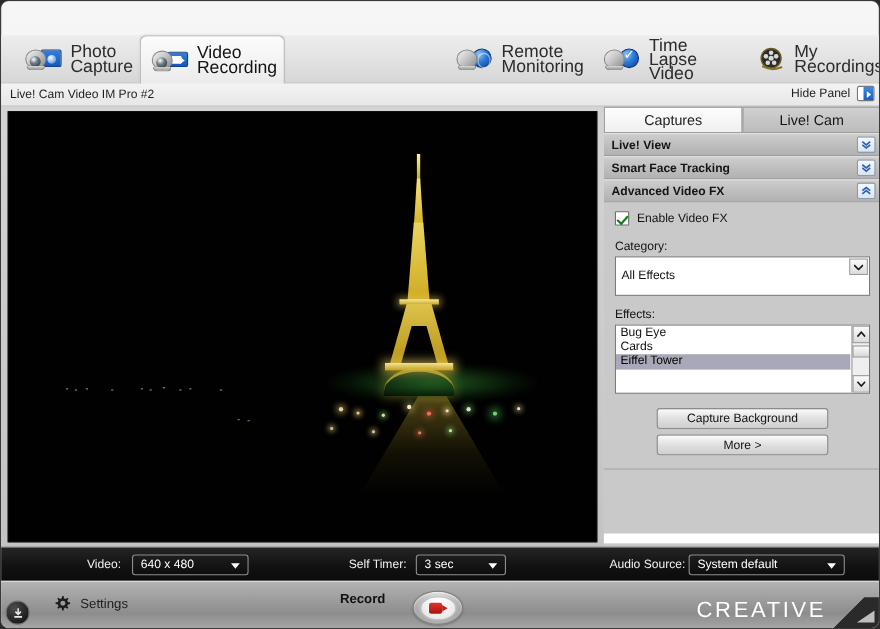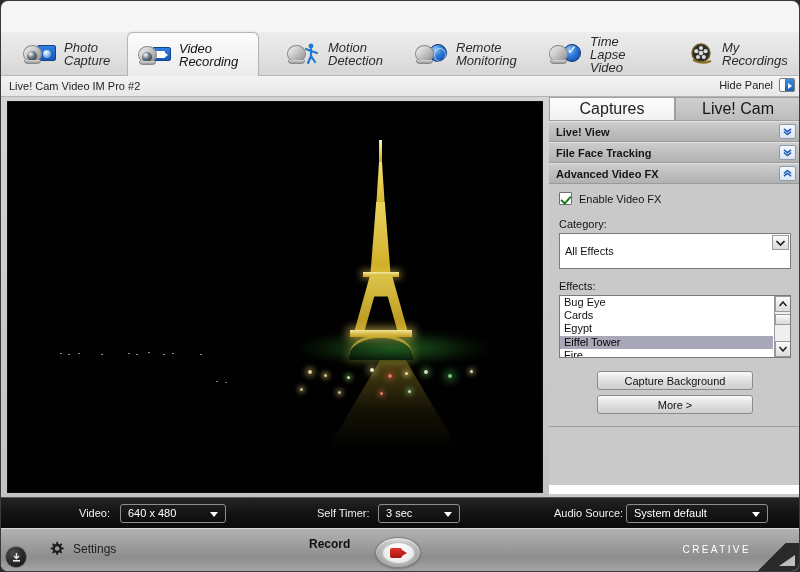--- a/index.html
+++ b/index.html
@@ -81,7 +81,7 @@
     box-shadow: 0 -1px 2px rgba(0,0,0,.06);
   }
   .tab-label {
-    font-size: 13px; color: #2b2b2b; line-height: 13px; white-space: pre-line; font-style: italic;
+    font-size: 16px; color: #2b2b2b; line-height: 13px; white-space: pre-line;
   }
   .tab.active .tab-label { color: #121212; }
 

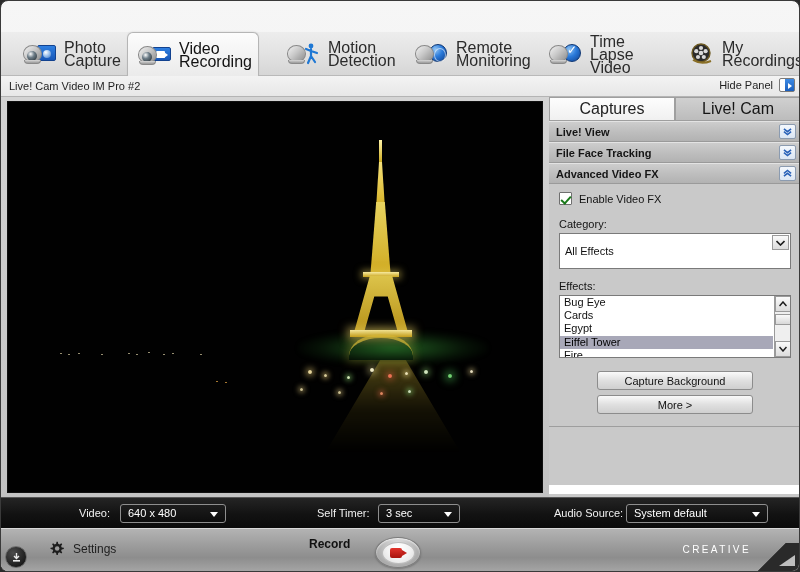--- a/index.html
+++ b/index.html
@@ -456,18 +456,6 @@
 Recording</div>
     </div>
 
-    <div class="tab" style="left:276px;width:120px;">
-      <div class="ico">
-        <div class="cam-body"></div>
-        <div class="cam-stand"></div>
-        <svg class="walker" viewBox="0 0 18 22">
-          <circle cx="9" cy="3" r="2.4" fill="#1f78d4"></circle>
-          <path d="M9 6 L9 13 M9 13 L6 20 M9 13 L13 19 M9 8 L4 6 M9 8 L15 10" stroke="#1f78d4" stroke-width="2.2" fill="none" stroke-linecap="round"></path>
-        </svg>
-      </div>
-      <div class="tab-label">Motion
-Detection</div>
-    </div>
 
     <div class="tab" style="left:404px;width:126px;">
       <div class="ico">

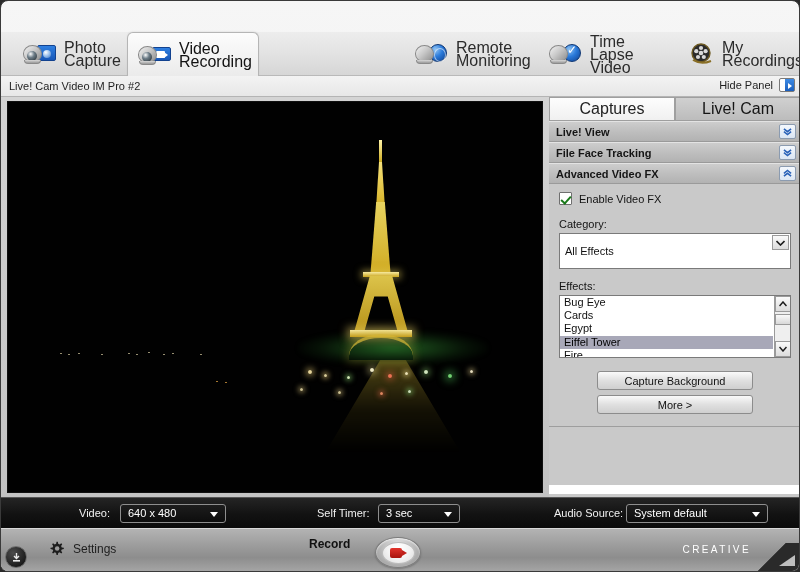--- a/index.html
+++ b/index.html
@@ -252,7 +252,7 @@
   .panel-tabs { position: relative; height: 24px; display: flex; }
   .ptab {
     flex: 1; display: flex; align-items: center; justify-content: center;
-    font-size: 16px; color: #222;
+    font-size: 13px; color: #222;
     background: linear-gradient(180deg,#fdfdfd 0%,#f0f0f0 100%);
     border: 1px solid #9f9f9f; border-bottom: 1px solid #9f9f9f;
     cursor: default;

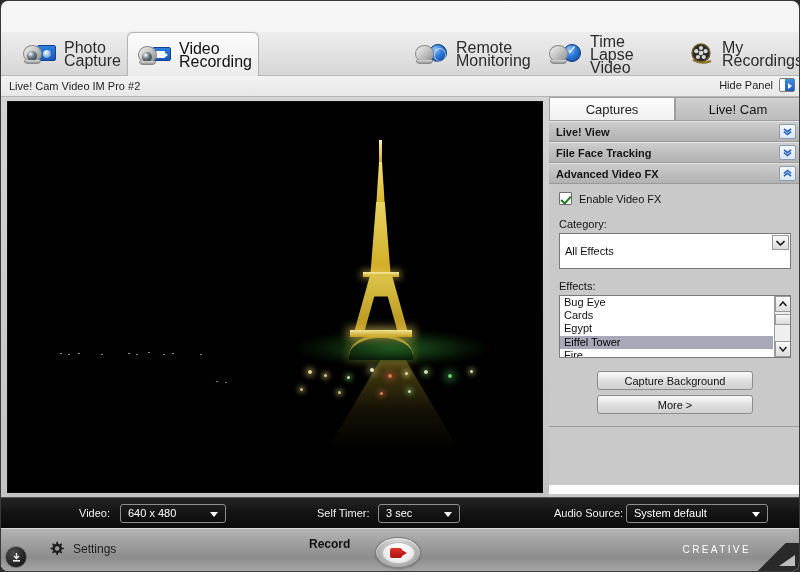--- a/index.html
+++ b/index.html
@@ -568,7 +568,7 @@
       </div>
 
       <div class="acc-head">
-        <div class="acc-title">File Face Tracking</div>
+        <div class="acc-title">Smart Face Tracking</div>
         <div class="acc-btn">
           <svg class="chev" viewBox="0 0 10 10">
               <path d="M1 2 L5 5.2 L9 2 M1 5.2 L5 8.4 L9 5.2" stroke="#2a62b8" stroke-width="1.7" fill="none"></path>

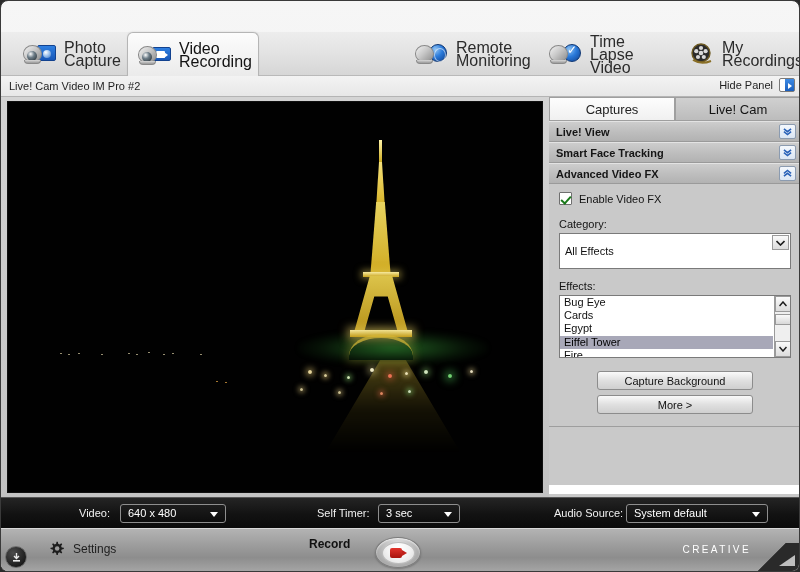--- a/index.html
+++ b/index.html
@@ -607,7 +607,6 @@
           <div class="lb-items">
             <div class="lb-item">Bug Eye</div>
             <div class="lb-item">Cards</div>
-            <div class="lb-item">Egypt</div>
             <div class="lb-item sel">Eiffel Tower</div>
             <div class="lb-item">Fire</div>
           </div>

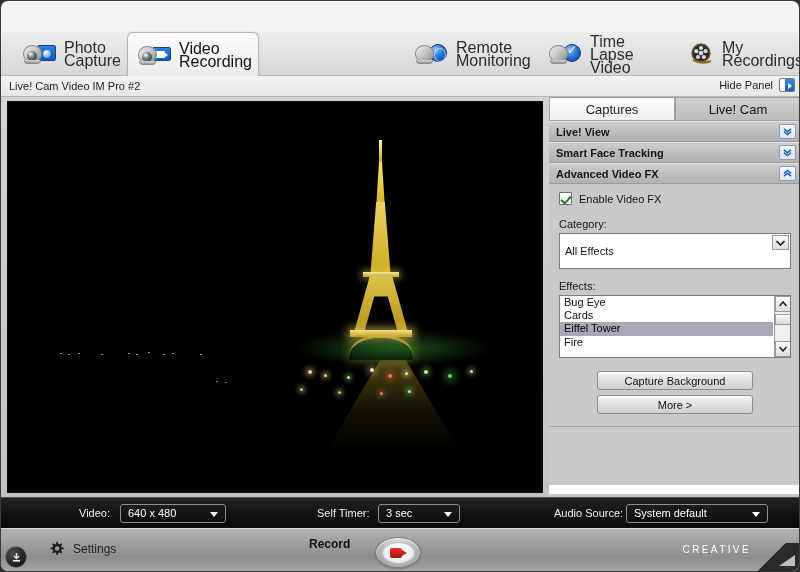--- a/index.html
+++ b/index.html
@@ -608,7 +608,6 @@
             <div class="lb-item">Bug Eye</div>
             <div class="lb-item">Cards</div>
             <div class="lb-item sel">Eiffel Tower</div>
-            <div class="lb-item">Fire</div>
           </div>
           <div class="lb-scroll">
             <div class="sb-btn">

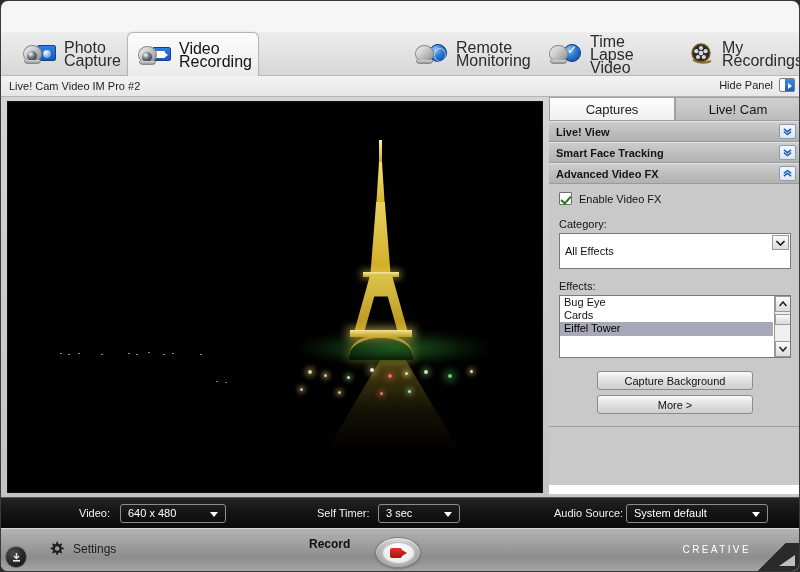--- a/index.html
+++ b/index.html
@@ -408,7 +408,7 @@
   }
   .brand {
     position: absolute; right: 50px; top: 15px;
-    font-size: 10px; letter-spacing: 2.4px; color: #fff;
+    font-size: 20px; letter-spacing: 2.4px; color: #fff;
     font-family: "Liberation Sans", sans-serif; font-weight: 400;
   }
   .brand-corner {

